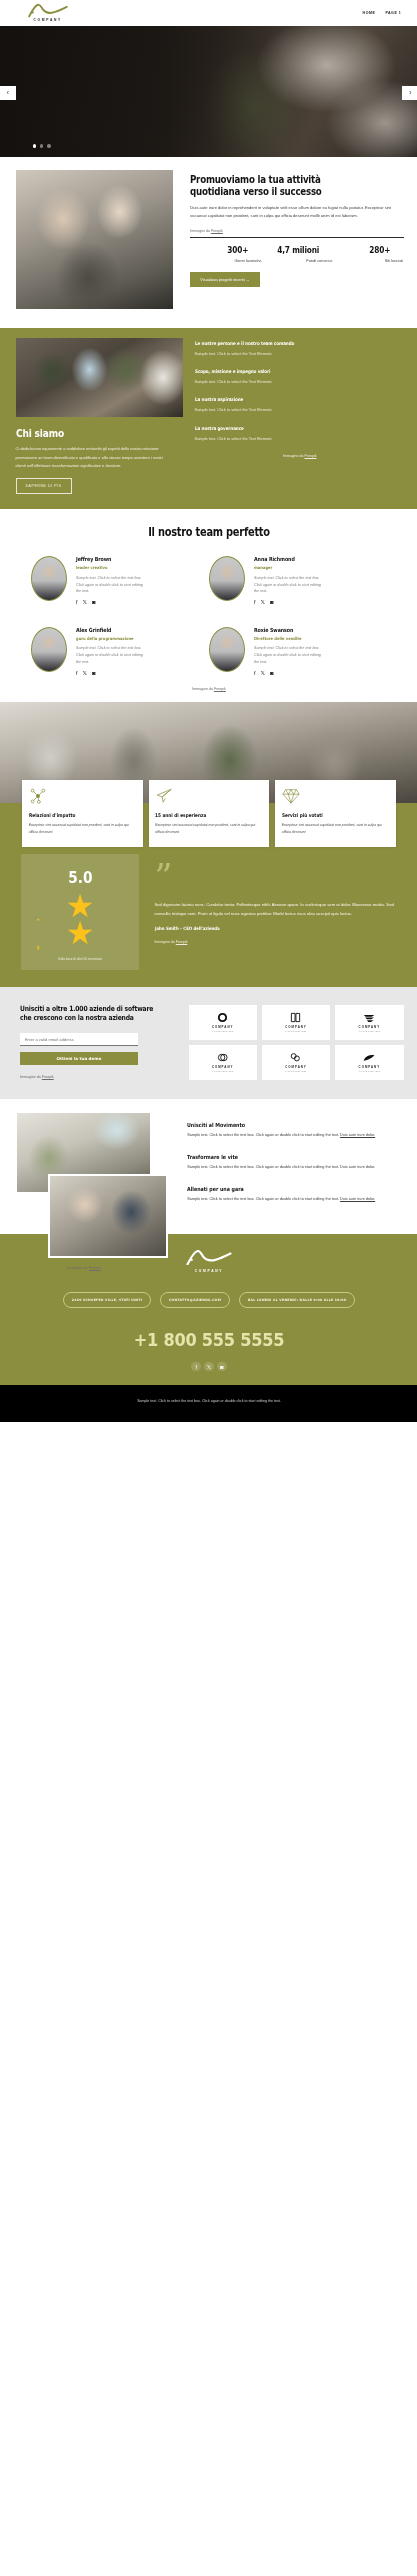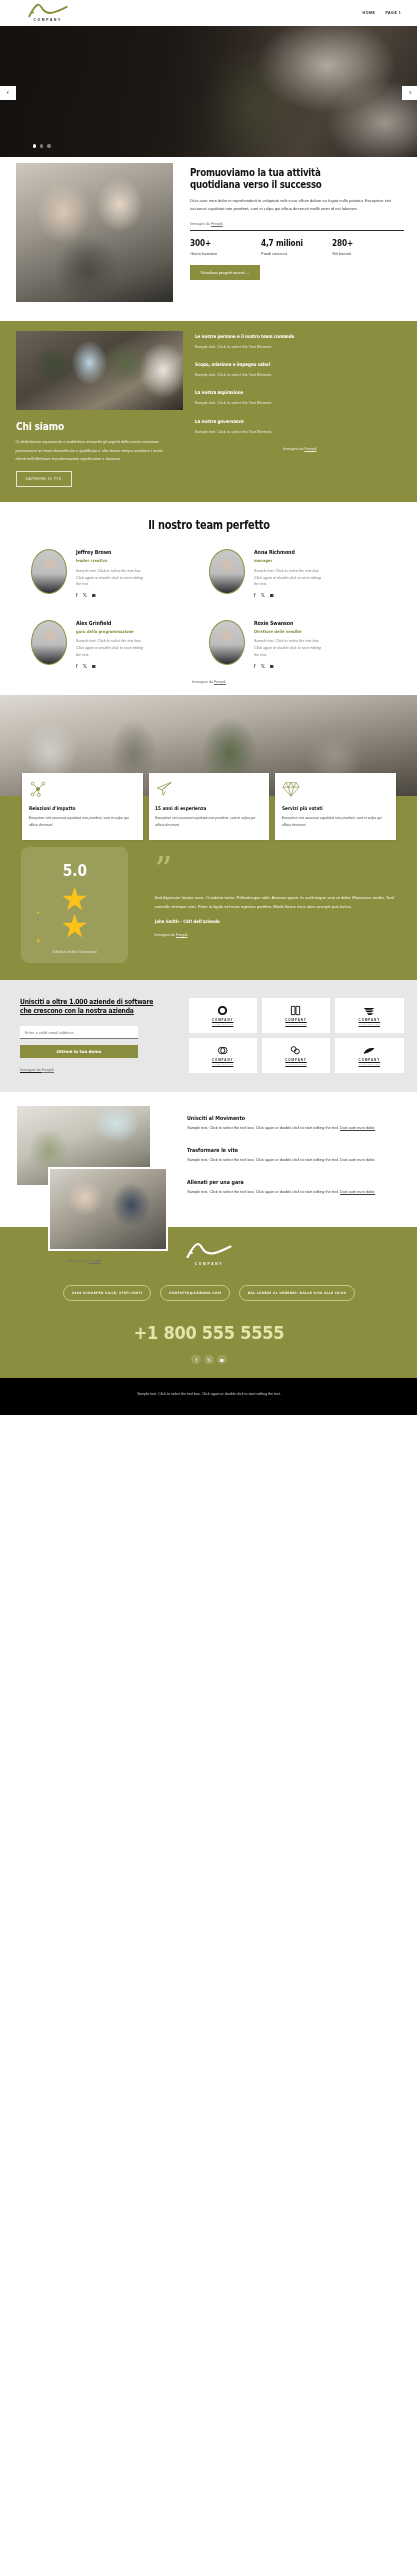--- a/index.html
+++ b/index.html
@@ -80,7 +80,7 @@
   .hero-arrow.right { right:0; }
 
   
-  .promo { display:flex; padding:6px 0 19px; gap:0; background:#fff; }
+  .promo { display:flex; padding:13px 0 19px; gap:0; background:#fff; }
   .promo-left { width:178px; padding-left:15.6px; }
   .promo-img {
     width:157px; height:139px;

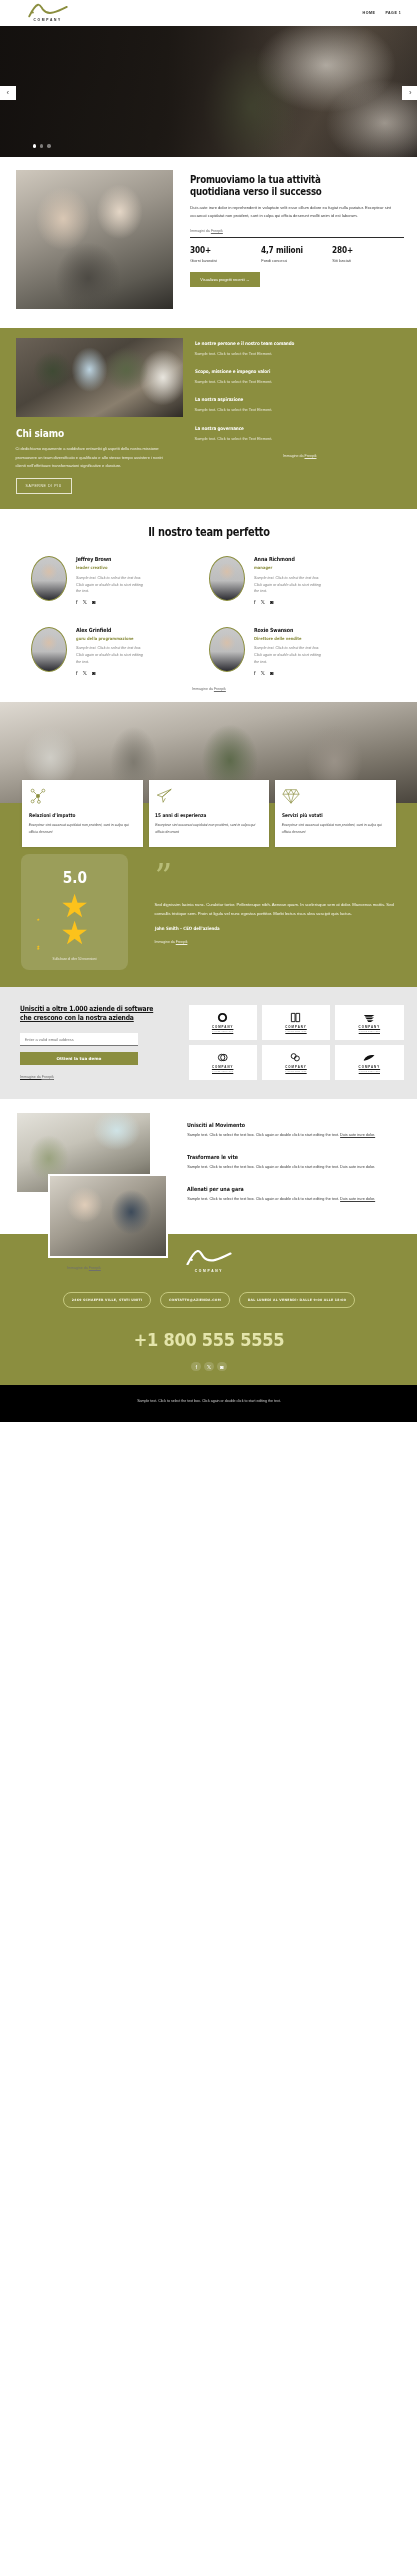--- a/index.html
+++ b/index.html
@@ -101,7 +101,7 @@
   .credit u { text-underline-offset:1.1px; }
   .rule { height:0.6px; background:#2b2b2b; margin:4.5px 0 7.8px; }
   .stats { display:flex; gap:0; }
-  .stat { width:33.3%; }
+  .stat { width:33.3%;text-align:right; }
   .stat-num {
     font-family:"DejaVu Sans", sans-serif; font-weight:700; font-size:9px;
     letter-spacing:-0.2px; color:#141414; transform:scaleX(.82);

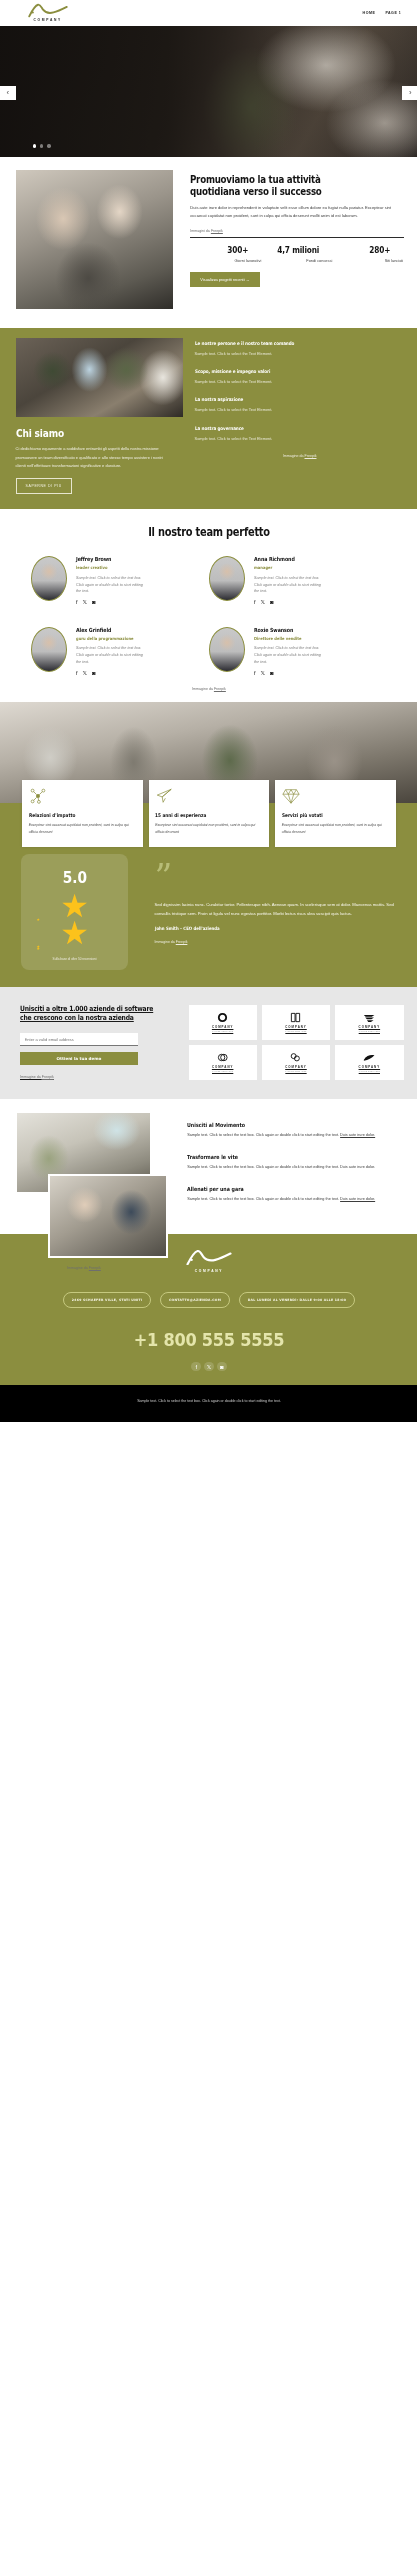--- a/index.html
+++ b/index.html
@@ -209,7 +209,7 @@
   
   .testi { background:#8b8e3f; display:flex; padding:2.2px 0 16.7px; }
   .testi-left { width:150px; padding-left:21px; }
-  .rating-box { background:rgba(255,255,255,.14); padding:13.4px 5.6px 9px; width:107px; text-align:center;border-radius:8px; }
+  .rating-box { background:rgba(255,255,255,.14); padding:13.4px 5.6px 9px; width:118px; text-align:center; }
   .rating-num { font-family:"DejaVu Sans", sans-serif; font-weight:700; color:#fff; font-size:16.7px; transform:scaleX(.82); }
   .stars { margin-top:5.6px; }
   .stars .big { color:#fcc21b; font-size:32px; line-height:.82; display:block; }

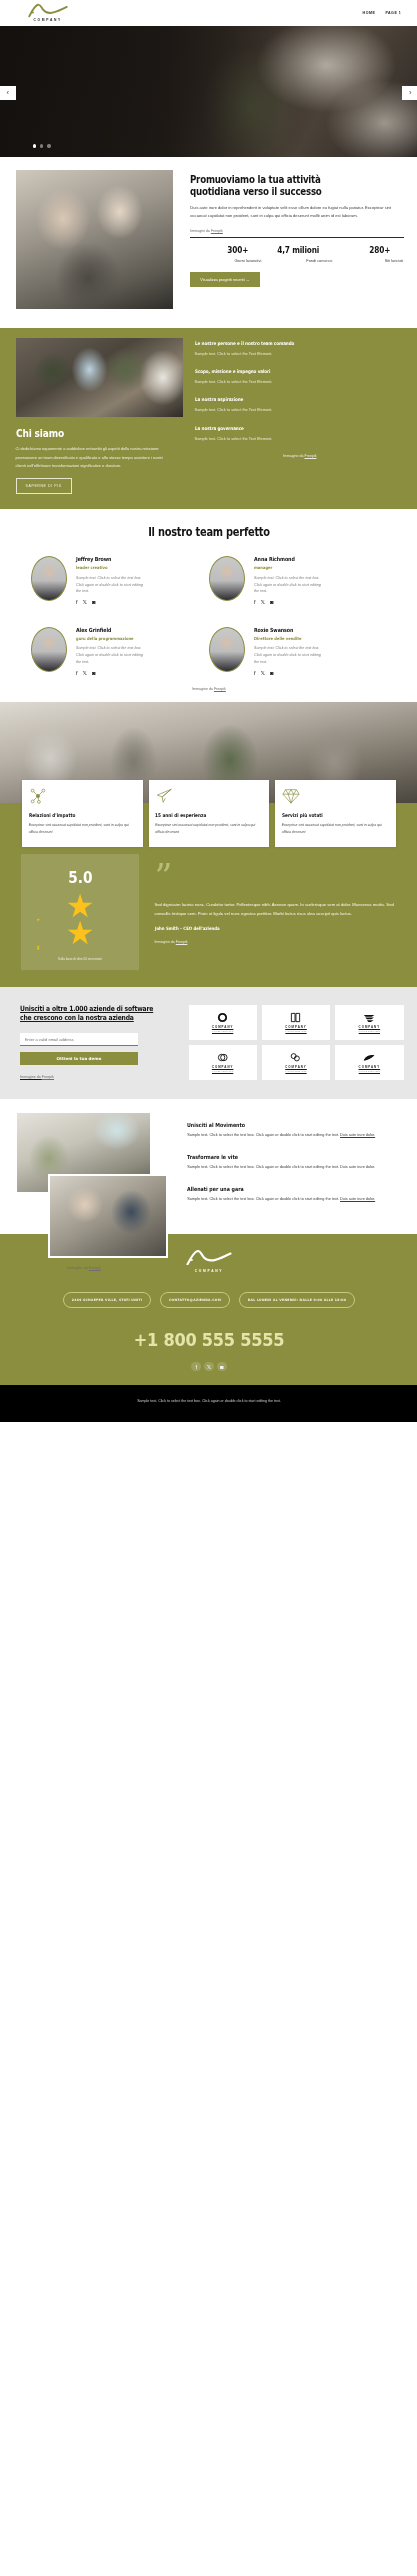--- a/index.html
+++ b/index.html
@@ -225,7 +225,7 @@
   .testi-credit { font-size:3.5px; color:#edecdf; margin-top:9px; }
 
   
-  .news { background:#e7e7e7; display:flex; padding:18px 0 19px;text-decoration:underline; }
+  .news { background:#e7e7e7; display:flex; padding:18px 0 19px; }
   .news-left { width:184px; padding-left:20px; }
   .news-h {
     font-family:"DejaVu Sans", sans-serif; font-weight:700; font-size:7.2px;

